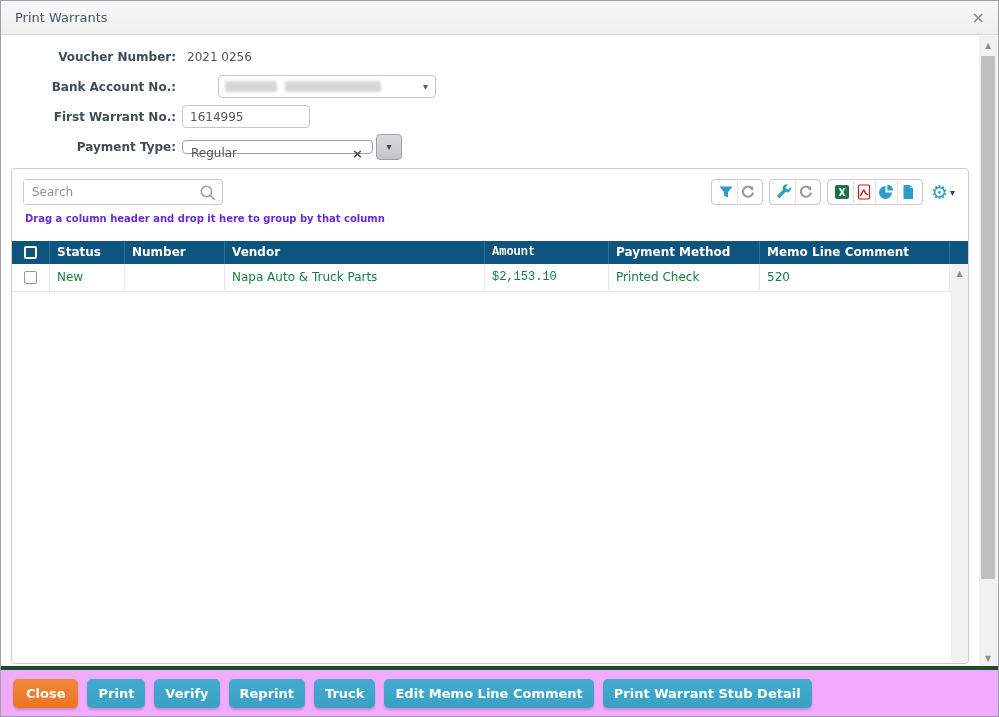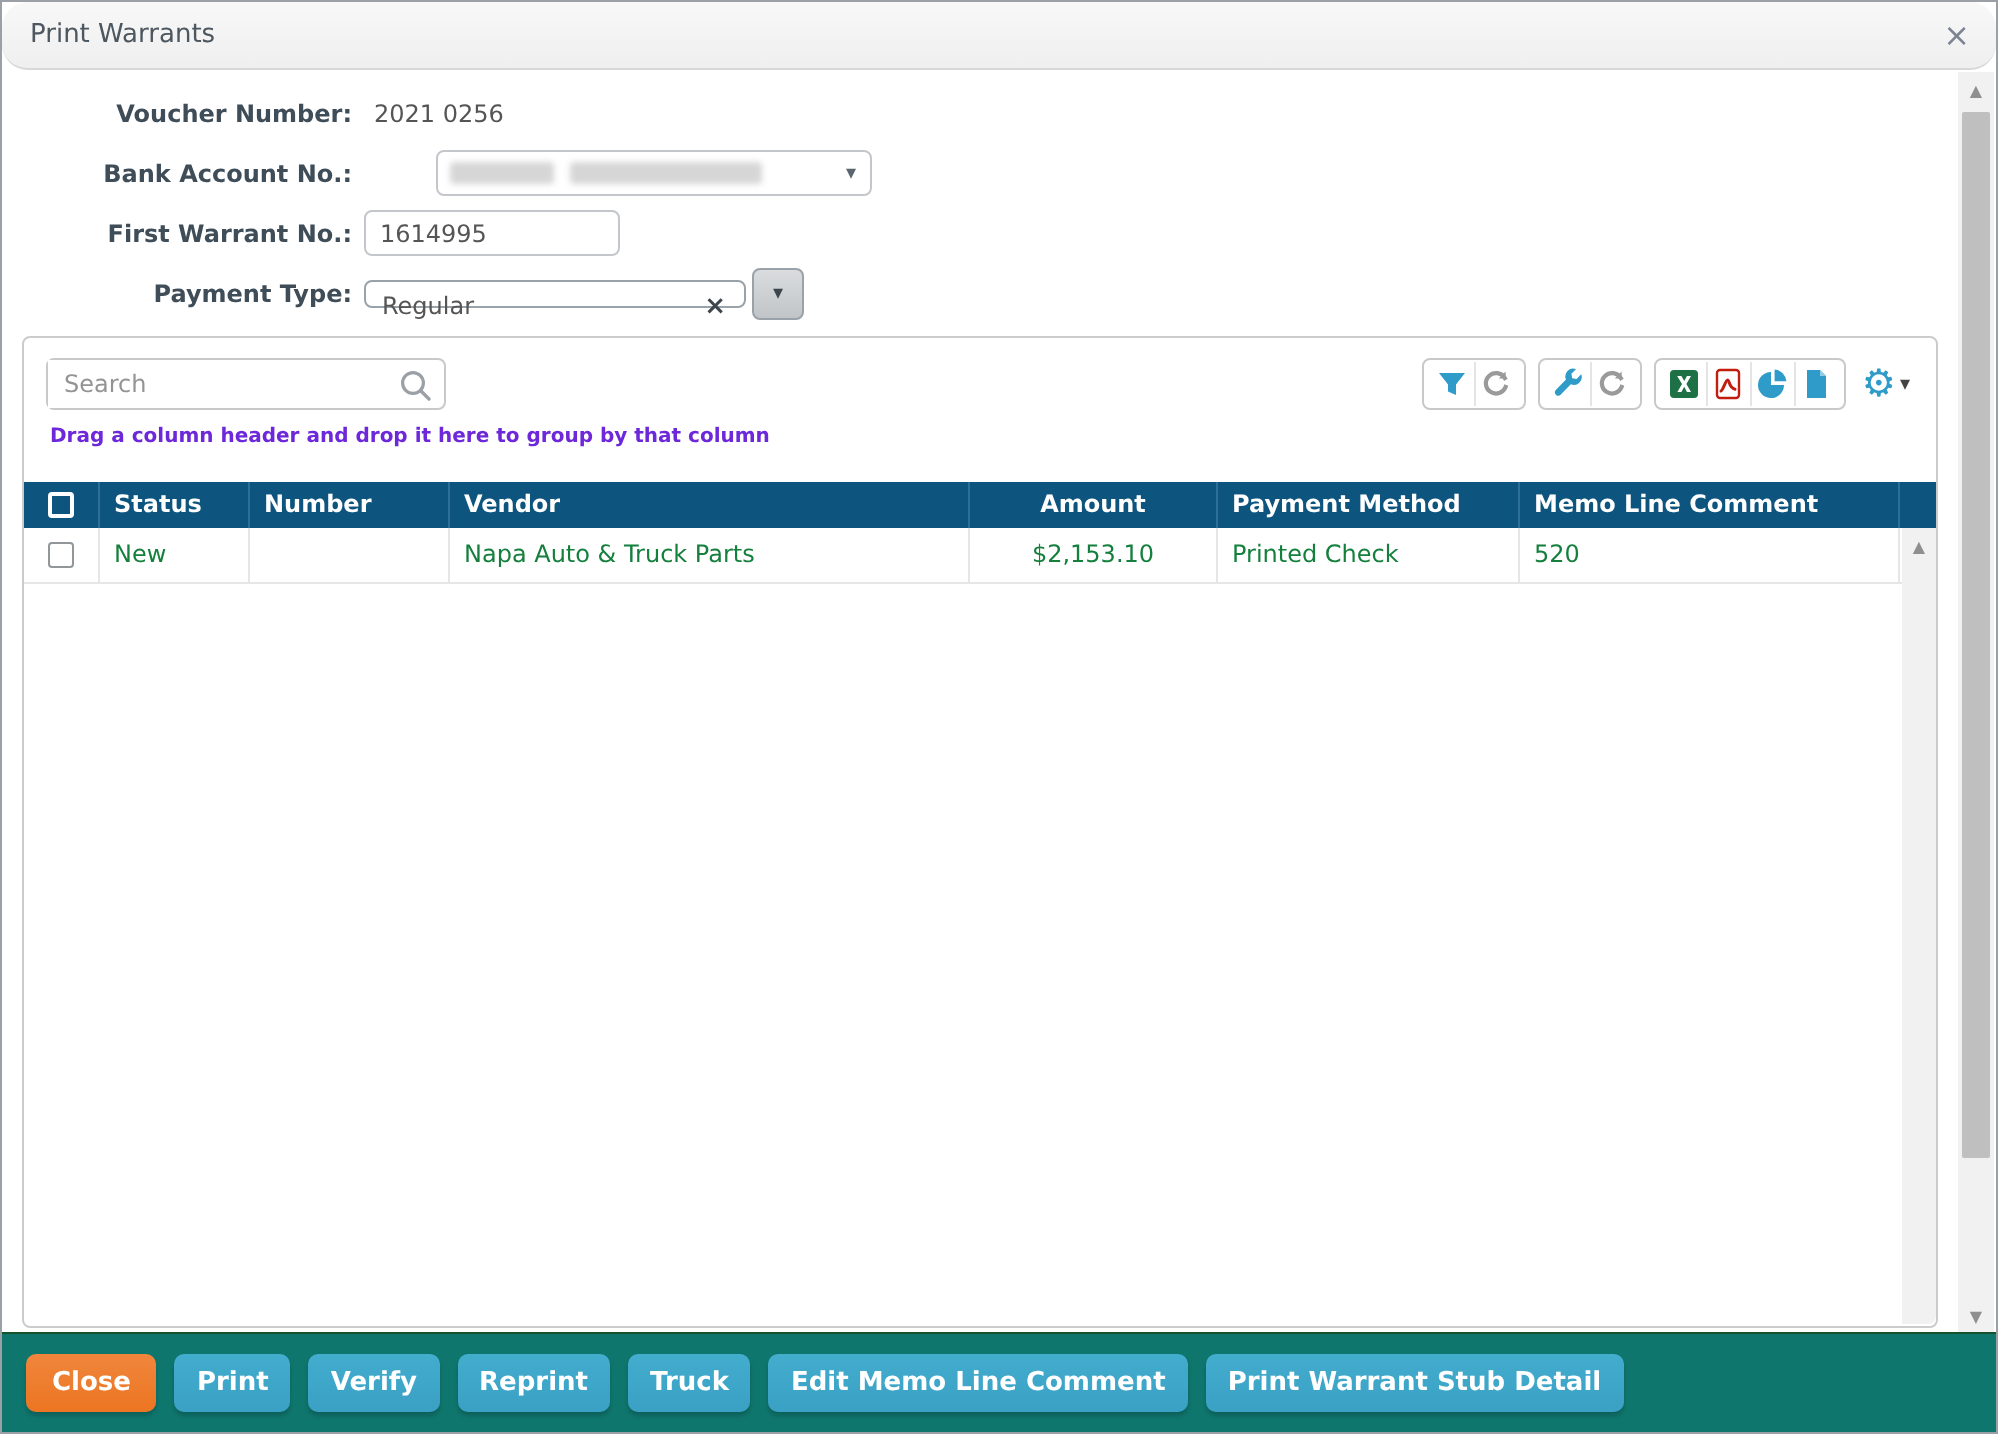--- a/index.html
+++ b/index.html
@@ -7,7 +7,7 @@
   .dialog { position:absolute; left:0; top:0; width:999px; height:717px; border:1px solid #9aa0a5; background:#fff; overflow:hidden; }
 
   
-  .titlebar { position:absolute; left:0; top:0; right:0; height:34px; background:linear-gradient(#f8f8f8,#efefef); border-bottom:1px solid #d8d8d8;border-radius:13px; }
+  .titlebar { position:absolute; left:0; top:0; right:0; height:34px; background:linear-gradient(#f8f8f8,#efefef); border-bottom:1px solid #d8d8d8; }
   .titlebar .title { position:absolute; left:14px; top:9px; font-size:13px; color:#4d5760; }
   .titlebar .close-x { position:absolute; right:13px; top:7px; font-size:16px; color:#7b8591; cursor:pointer; line-height:20px; }
 

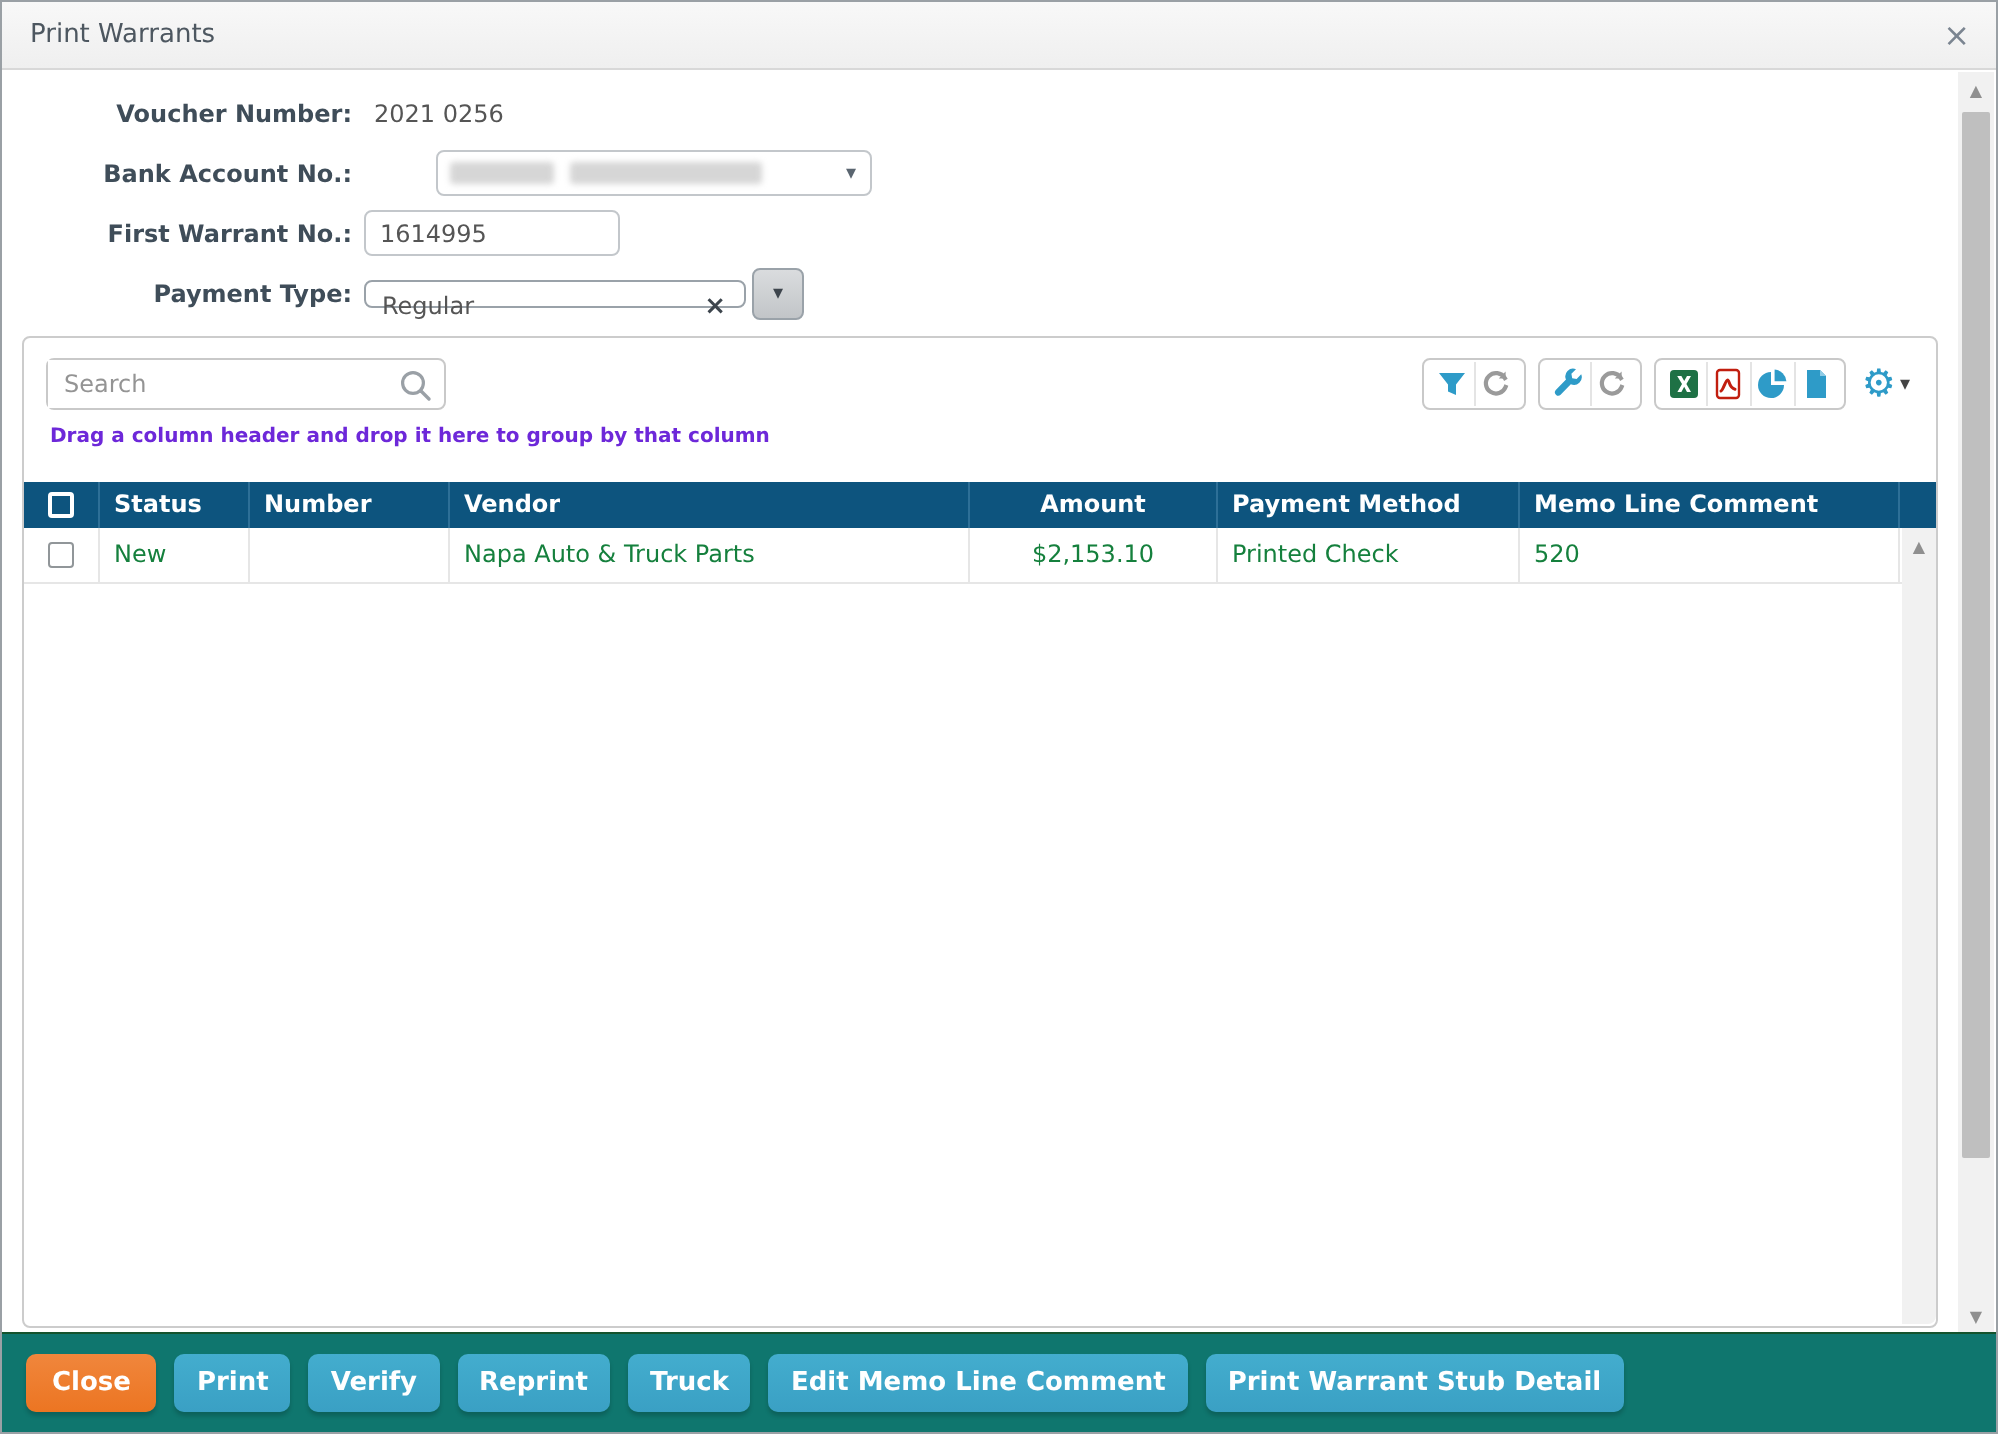--- a/index.html
+++ b/index.html
@@ -51,7 +51,7 @@
   .c-check { width:38px; display:flex; align-items:center; justify-content:center; border-right:1px solid #2d6f97; }
   .grow .c-check { border-right:1px solid #e6e6e6; }
   .c-status { width:75px; } .c-number { width:100px; text-align:left; } .c-vendor { width:260px; }
-  .c-amount { width:124px; text-align:center; } .c-method { width:151px; } .c-memo { width:190px; }
+  .c-amount { width:124px; text-align:left;font-family:Liberation Mono, monospace; } .c-method { width:151px; } .c-memo { width:190px; }
   .c-fill { flex:1; border-right:none !important; }
   .hcheckbox { width:13px; height:13px; border:2px solid #fff; border-radius:2px; background:transparent; cursor:pointer; }
   .rcheckbox { width:13px; height:13px; border:1px solid #919699; border-radius:2px; background:#fff; cursor:pointer; }

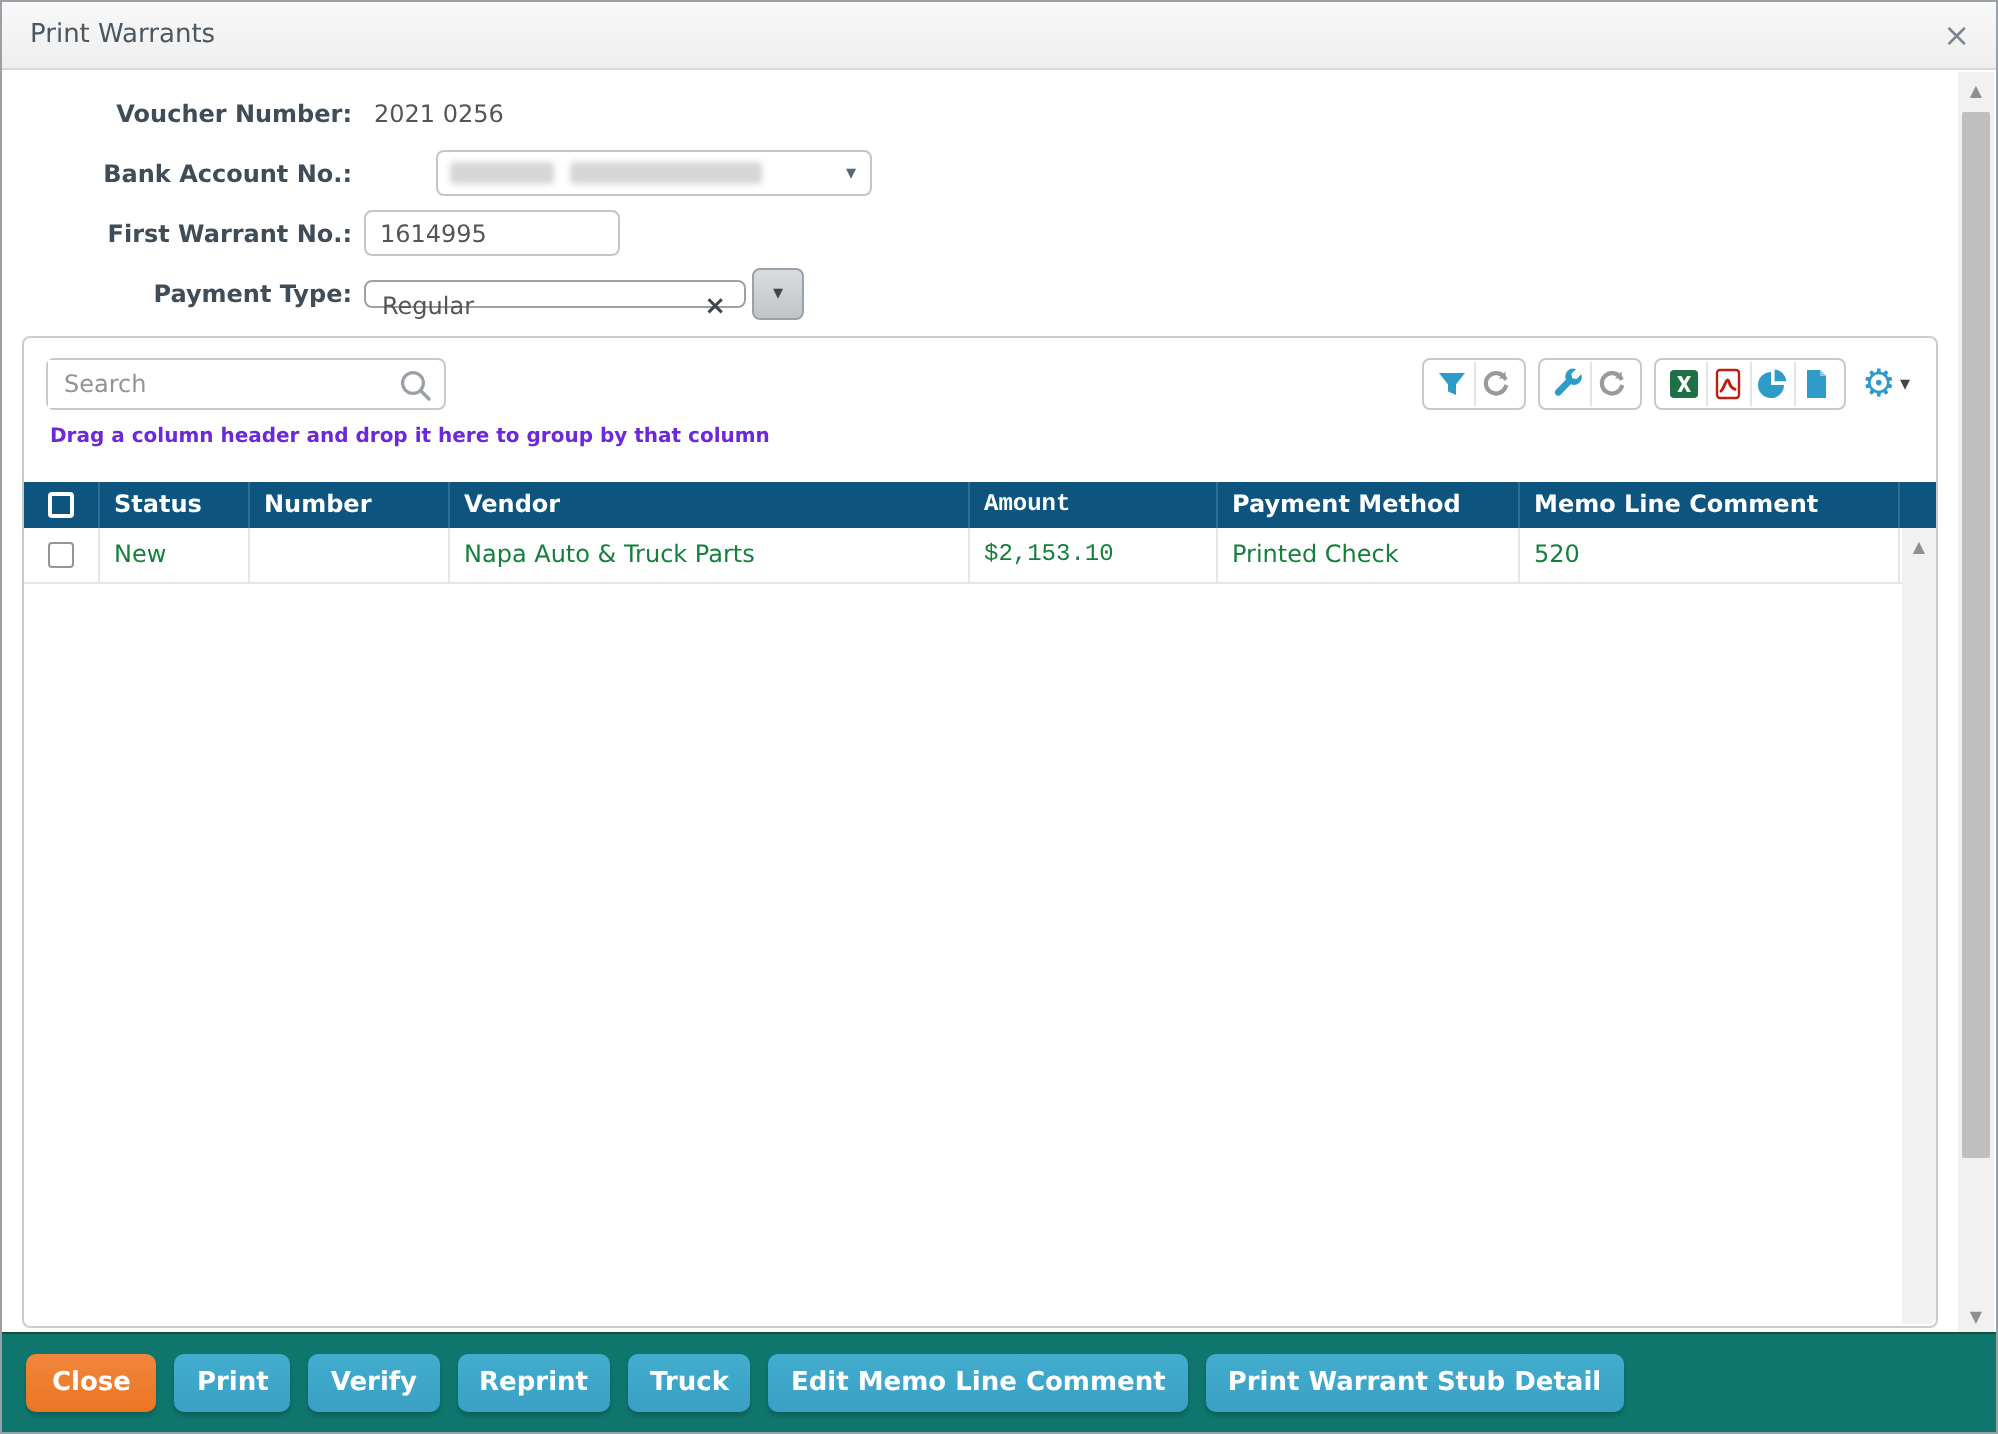--- a/index.html
+++ b/index.html
@@ -66,7 +66,7 @@
   .outer-scroll .thumb { position:absolute; left:2px; top:20px; width:14px; height:523px; background:#bfbfbf; border-radius:1px; cursor:grab; }
 
   
-  .footer { position:absolute; left:0; right:0; bottom:0; height:50px; background:#0f766e; border-top:1px solid #14532d; display:flex; align-items:center; padding-left:12px; gap:9px; }
+  .footer { position:absolute; left:0; right:0; bottom:0; height:50px; background:#f0abfc; border-top:4px solid #14532d; display:flex; align-items:center; padding-left:12px; gap:9px; }
   .btn { height:29px; border:none; border-radius:5px; color:#fff; font-family:"DejaVu Sans",sans-serif; font-weight:bold; font-size:13px; padding:0 11px; cursor:pointer; box-shadow:0 2px 2px rgba(0,0,0,0.18); }
   .btn.teal { background:linear-gradient(#43adce,#3aa0c4); }
   .btn.orange { background:linear-gradient(#f0863c,#ec7522); padding:0 13px; }

